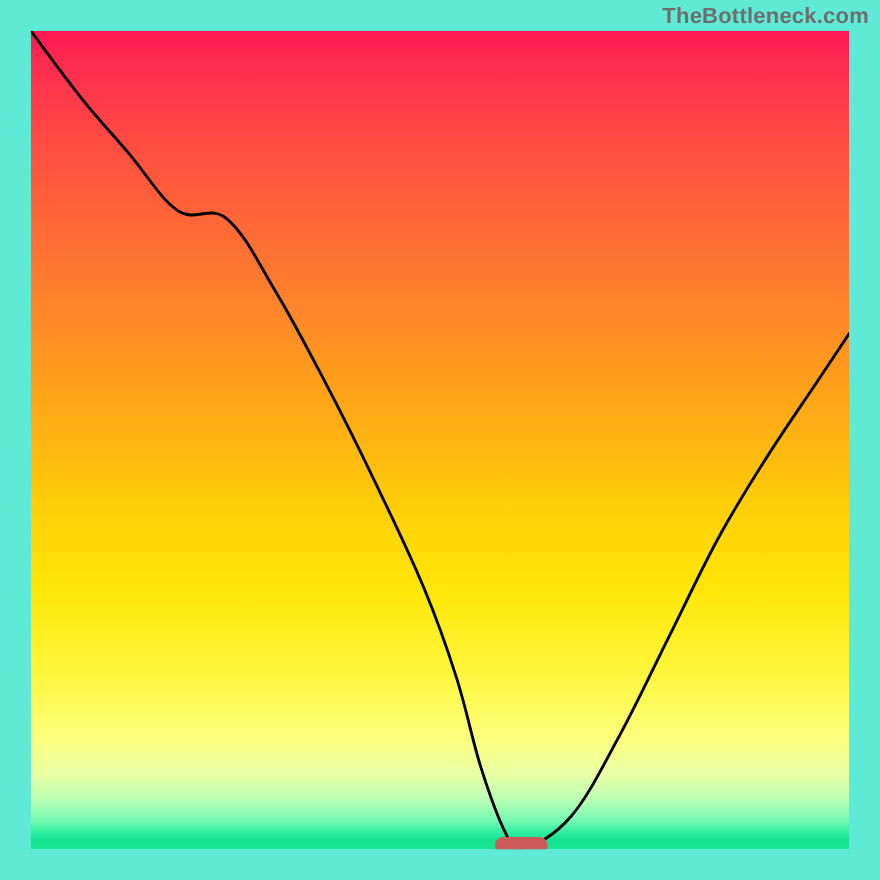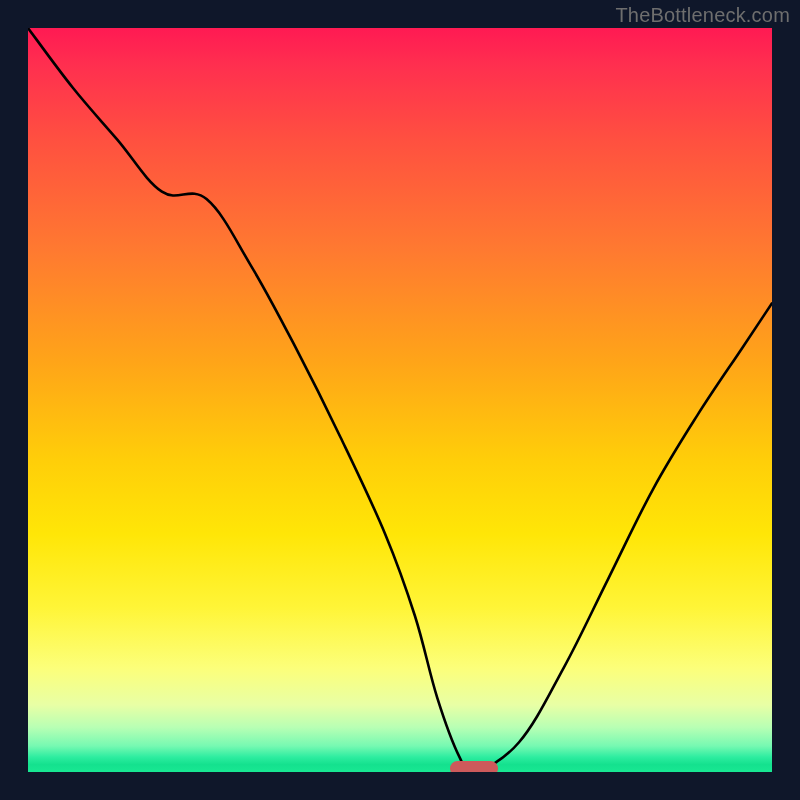--- a/index.html
+++ b/index.html
@@ -17,7 +17,8 @@
     left: 0;
     width: 800px;
     height: 800px;
-    background: #0f172a;
+    background: #5eead4;
+    font-weight: bold;
   }
   .plot {
     position: absolute;

